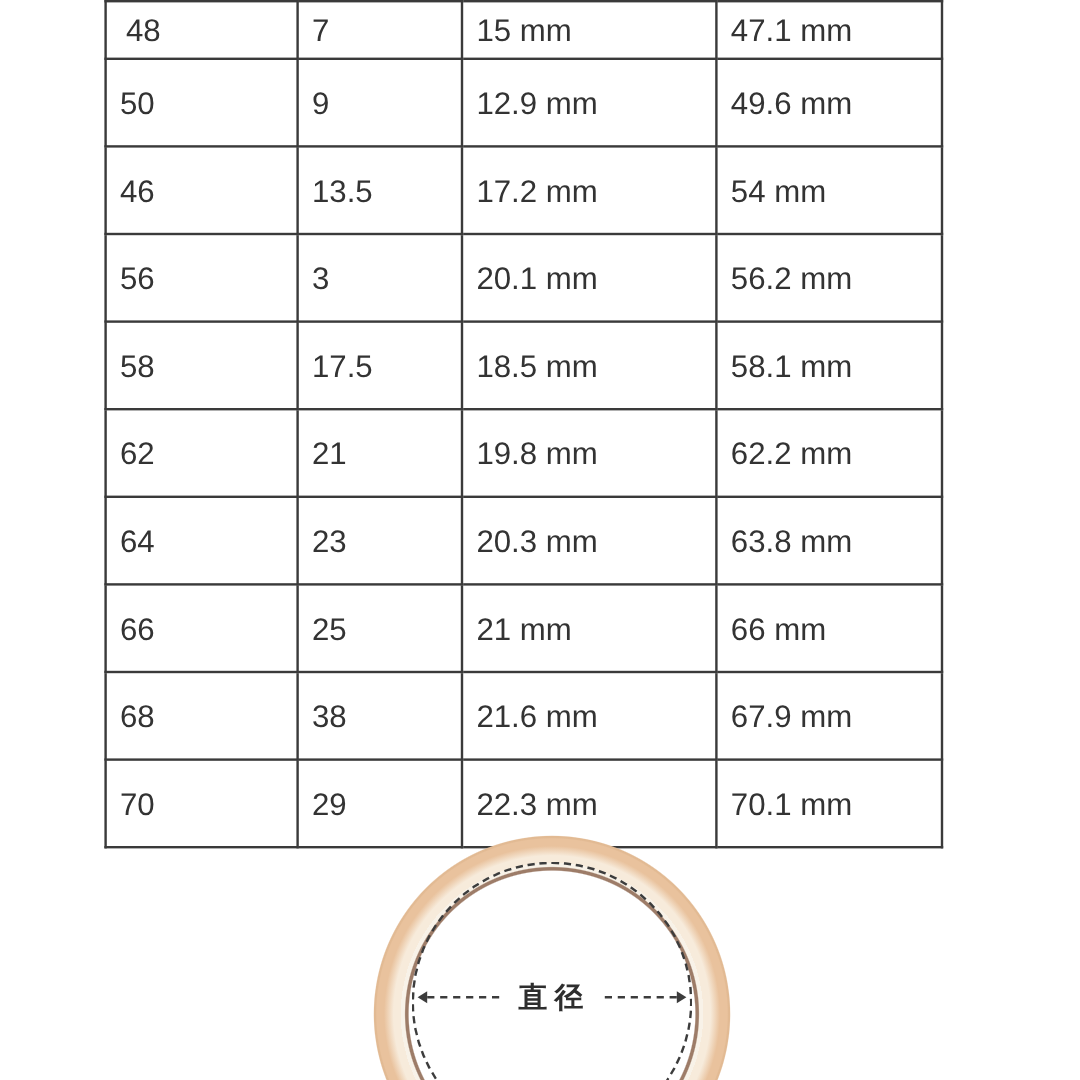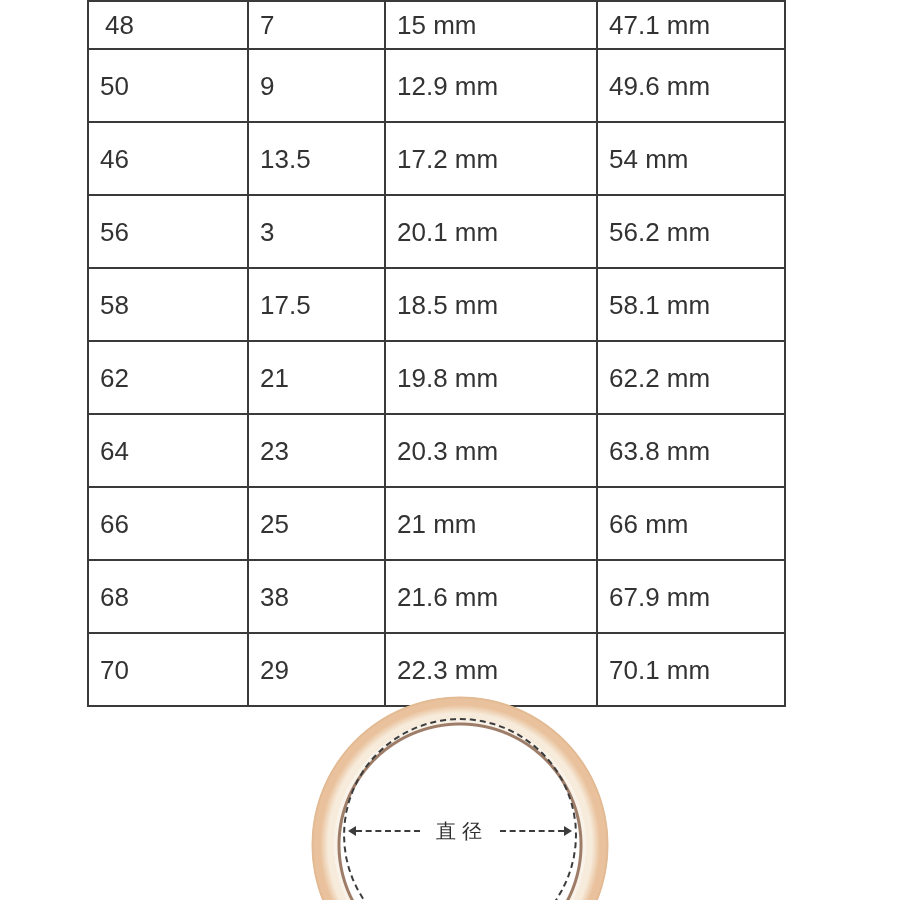--- a/index.html
+++ b/index.html
@@ -103,8 +103,8 @@
   }
   .diameter-label {
     padding: 0 12px 0 16px;
-    font-size: 20px;
-    font-weight: 400;
+    font-size: 24px;
+    font-weight: 700;
     letter-spacing: 6px;
     color: var(--label-text, #2e2e2e);
     white-space: nowrap;

